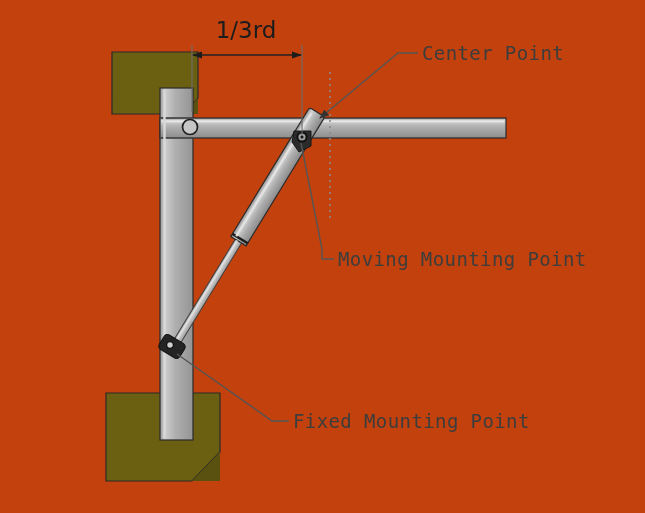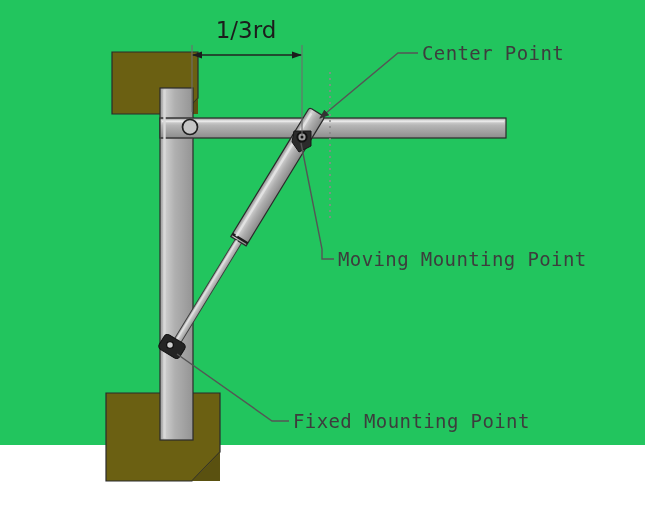--- a/index.html
+++ b/index.html
@@ -17,8 +17,8 @@
   #diagram-root {
     position: relative;
     width: 645px;
-    height: 445px;
-    background: #22c55e;
+    height: 513px;
+    background: #c2410c;
   }
   svg.diagram-canvas {
     position: absolute;

